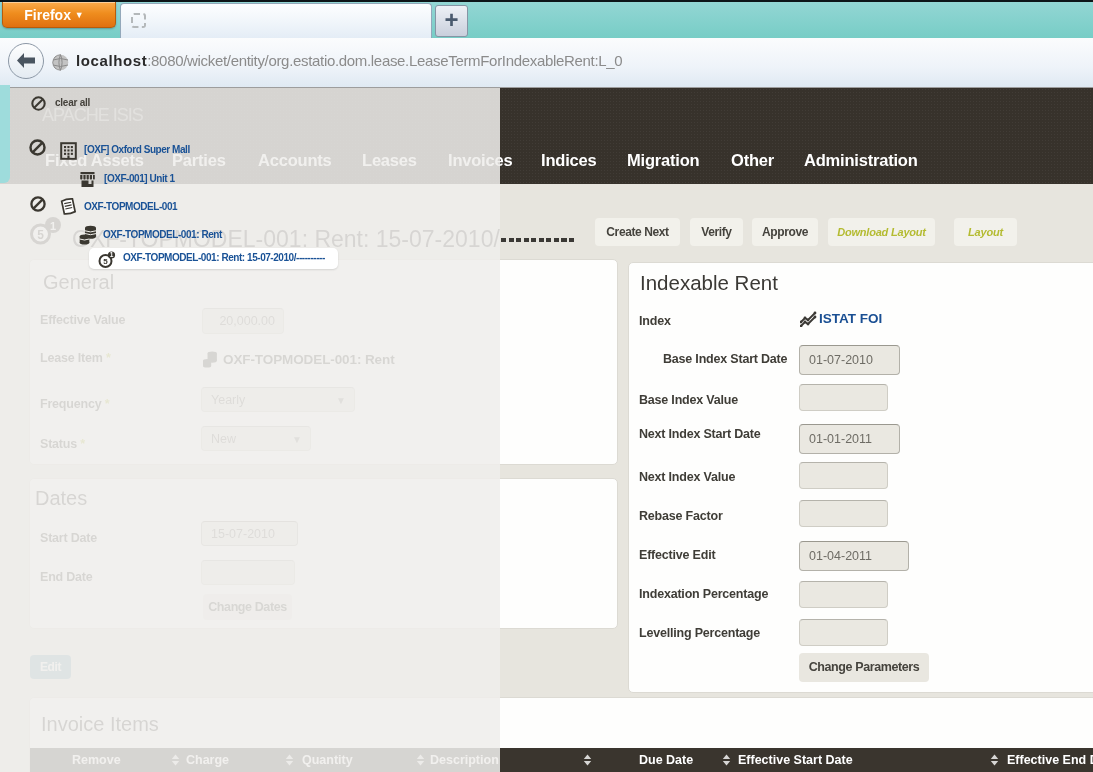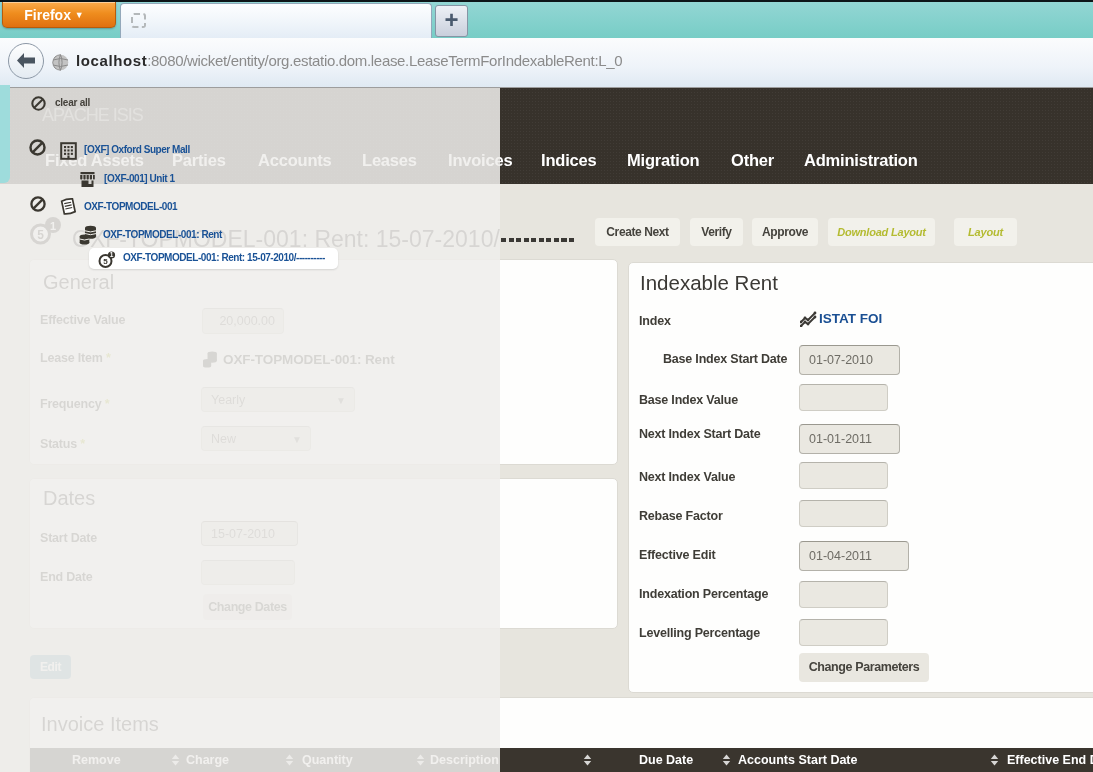--- a/index.html
+++ b/index.html
@@ -128,7 +128,7 @@
     <div class="inp" style="left:201px; top:338px; width:110px; height:25px;">New<span style="float:right; margin-right:8px; font-size:10px; color:#8a887f;">▼</span></div>
 
     <div class="card" style="left:29px; top:390px; width:589px; height:151px;"></div>
-    <div class="h2" style="left:43px; top:399px;">Dates</div>
+    <div class="h2" style="left:35px; top:399px;">Dates</div>
     <div class="lbl" style="left:40px; top:443px;">Start Date</div>
     <div class="inp ro" style="left:201px; top:433px; width:97px; height:25px;">15-07-2010</div>
     <div class="lbl" style="left:40px; top:482px;">End Date</div>

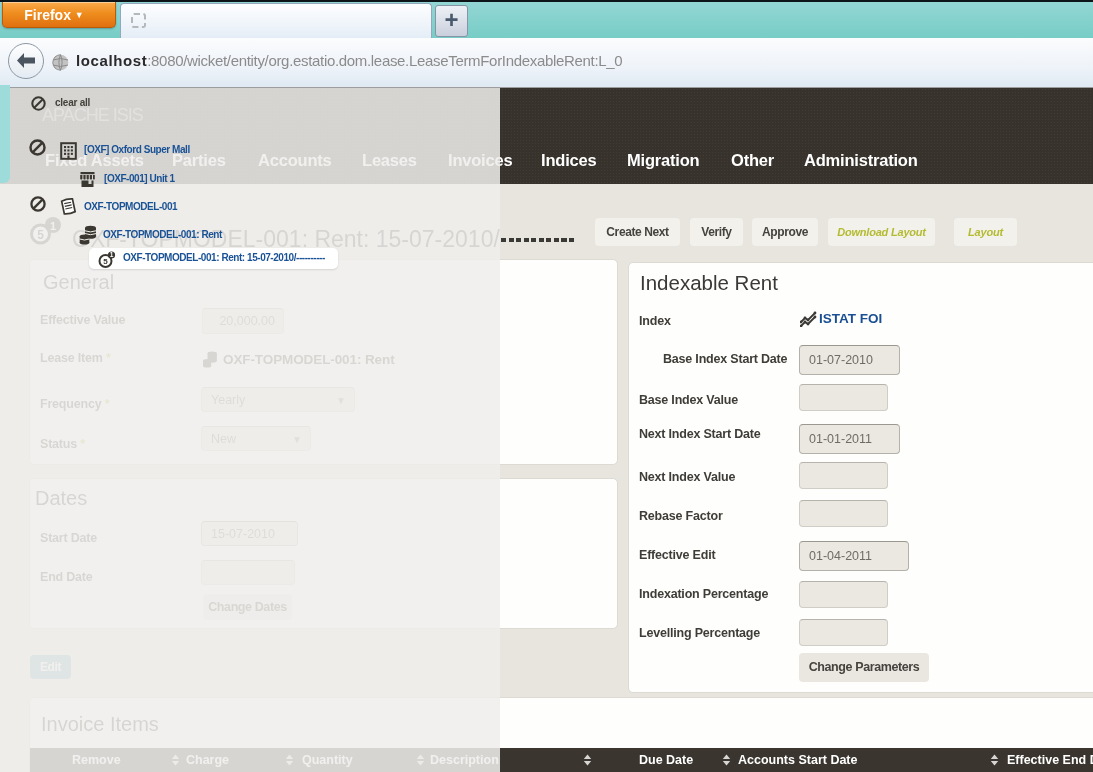--- a/index.html
+++ b/index.html
@@ -200,7 +200,7 @@
           <path d="M4.5 .5 L.8 5 L8.2 5 Z" fill="rgba(255,255,255,.8)"></path>
           <path d="M.8 7 L8.2 7 L4.5 11.5 Z" fill="rgba(255,255,255,.8)"></path>
         </svg>
-        <span style="position:absolute; left:738px;">Accounts Start Date</span>
+        <span style="position:absolute; left:738px;">Effective Start Date</span>
       <svg class="sorti" style="left:990px;" width="9" height="12" viewBox="0 0 9 12">
           <path d="M4.5 .5 L.8 5 L8.2 5 Z" fill="rgba(255,255,255,.8)"></path>
           <path d="M.8 7 L8.2 7 L4.5 11.5 Z" fill="rgba(255,255,255,.8)"></path>

